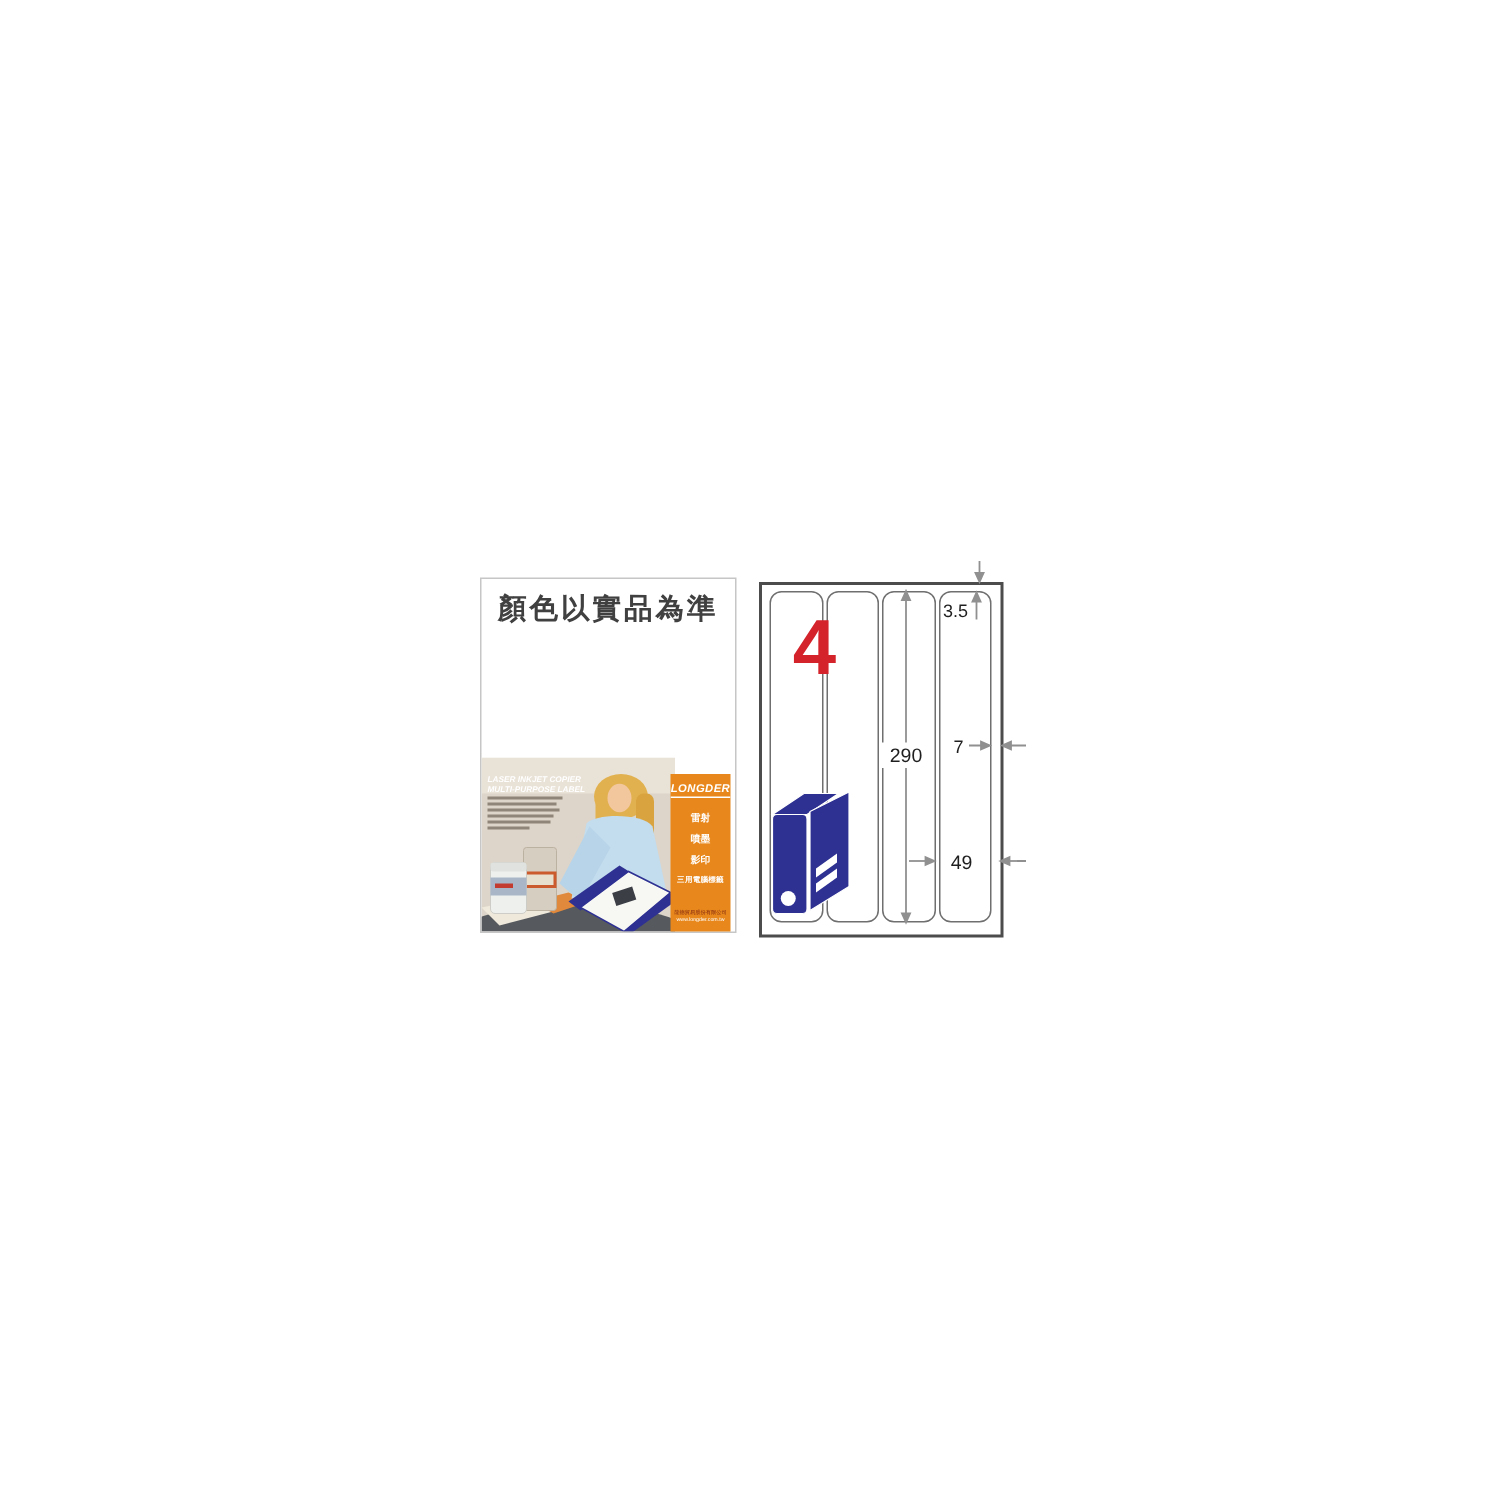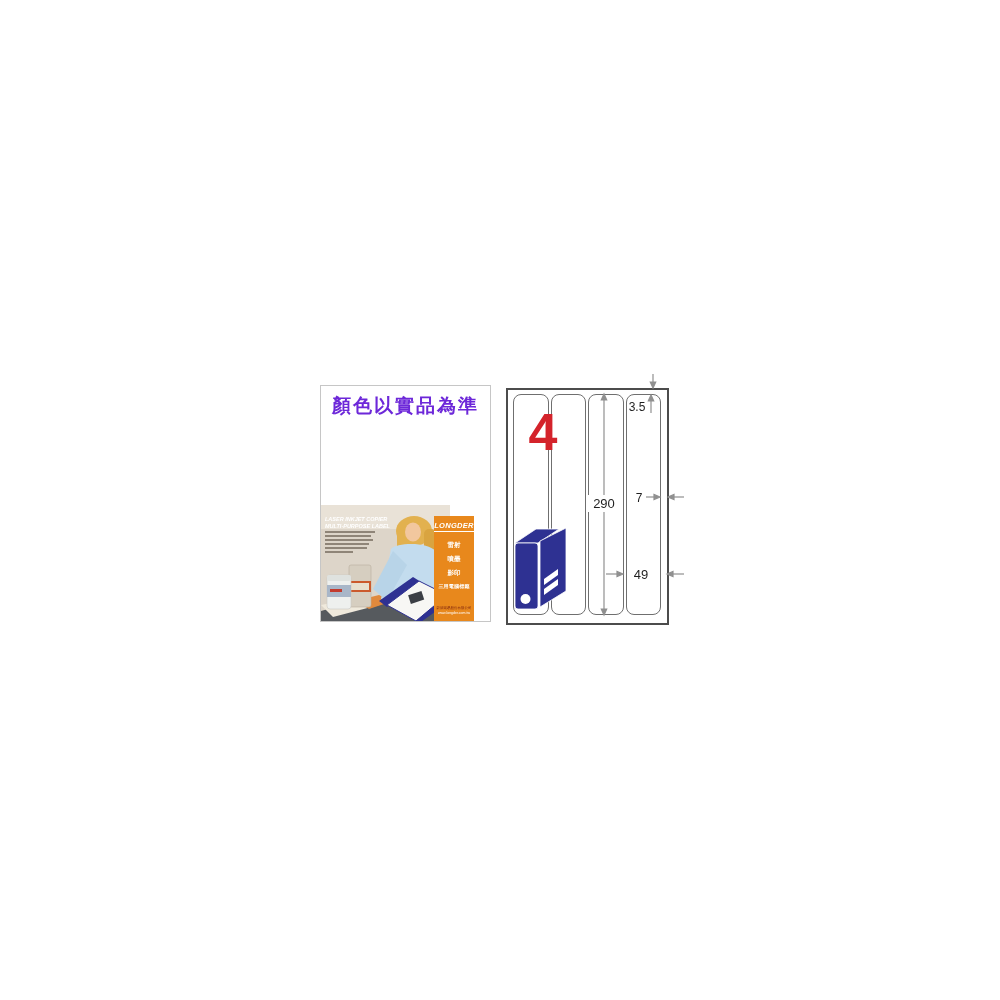--- a/index.html
+++ b/index.html
@@ -23,7 +23,7 @@
     position: absolute; left: 0; top: 7px; width: 100%;
     text-align: center;
     font-size: 19px; font-weight: bold; letter-spacing: 2px;
-    color: #6d28d9;
+    color: #404040;
     white-space: nowrap;
   }
   .photo {

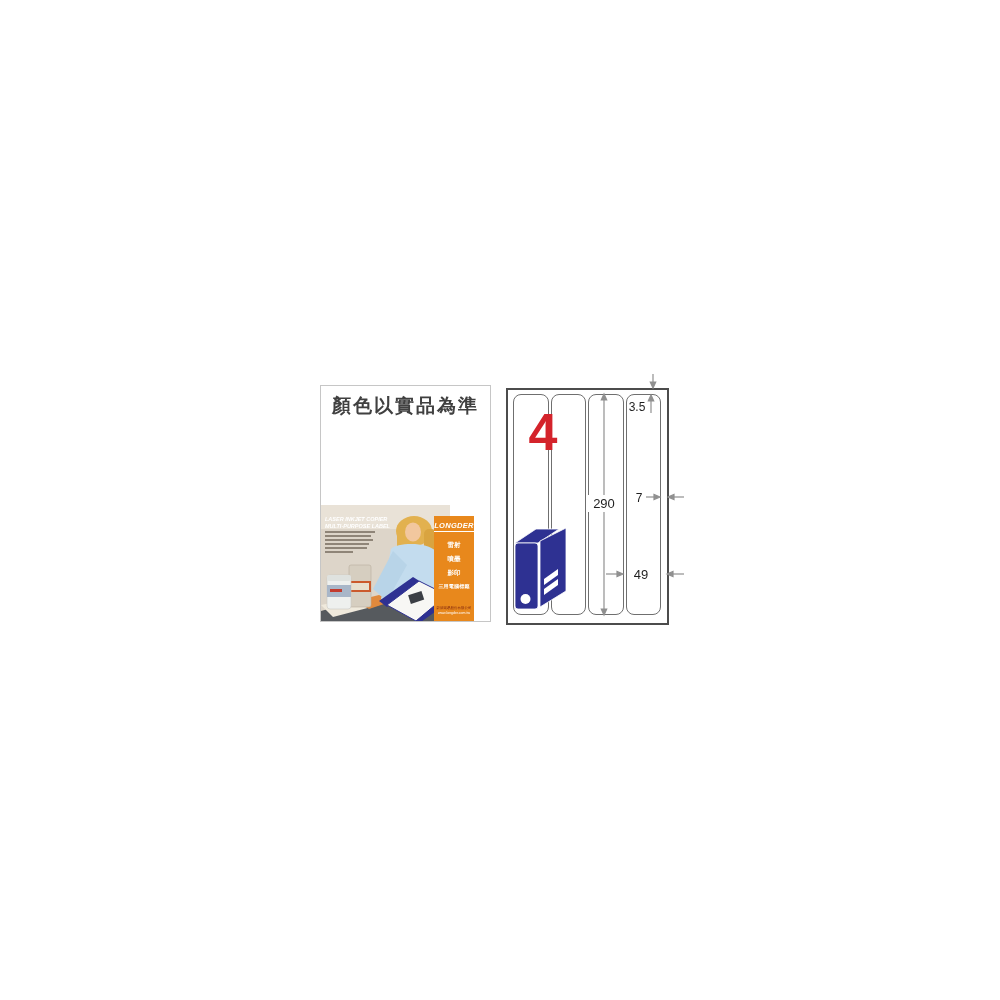--- a/index.html
+++ b/index.html
@@ -32,7 +32,7 @@
     overflow: hidden;
   }
   .band {
-    position: absolute; right: 16px; top: 130px;
+    position: absolute; right: 3px; top: 130px;
     width: 40px; height: 105px;
     background: #e8881c;
     overflow: hidden;

